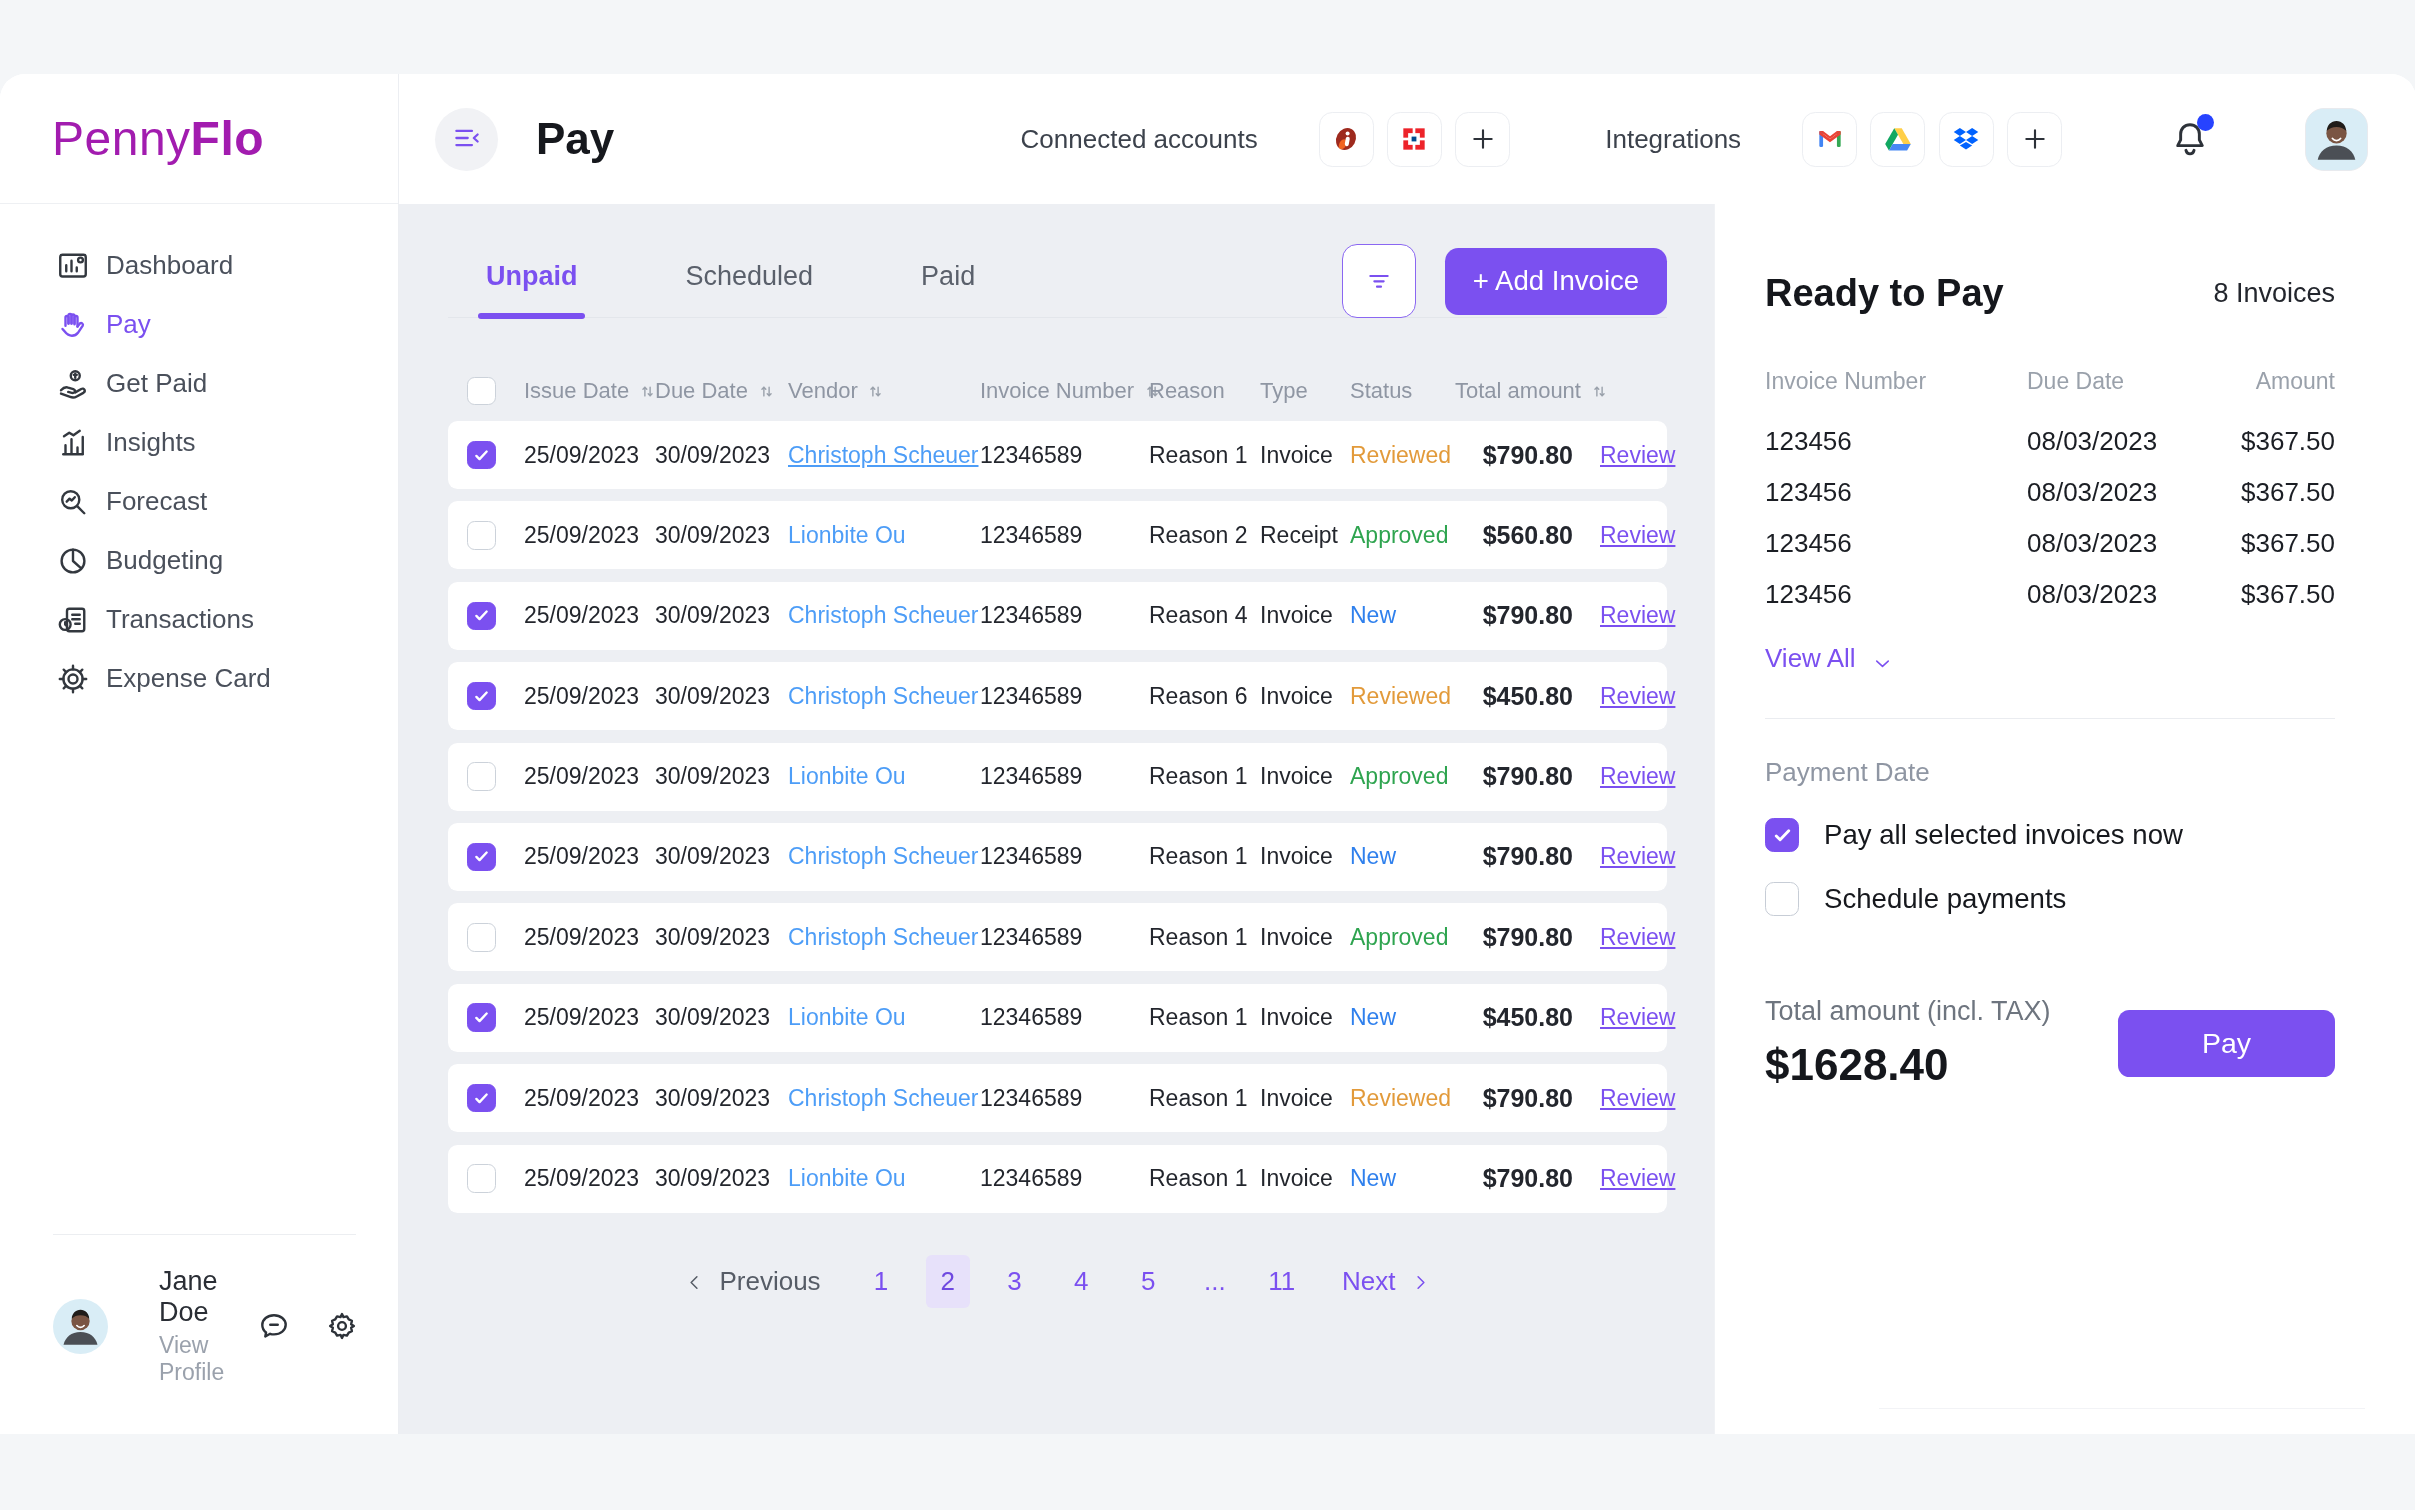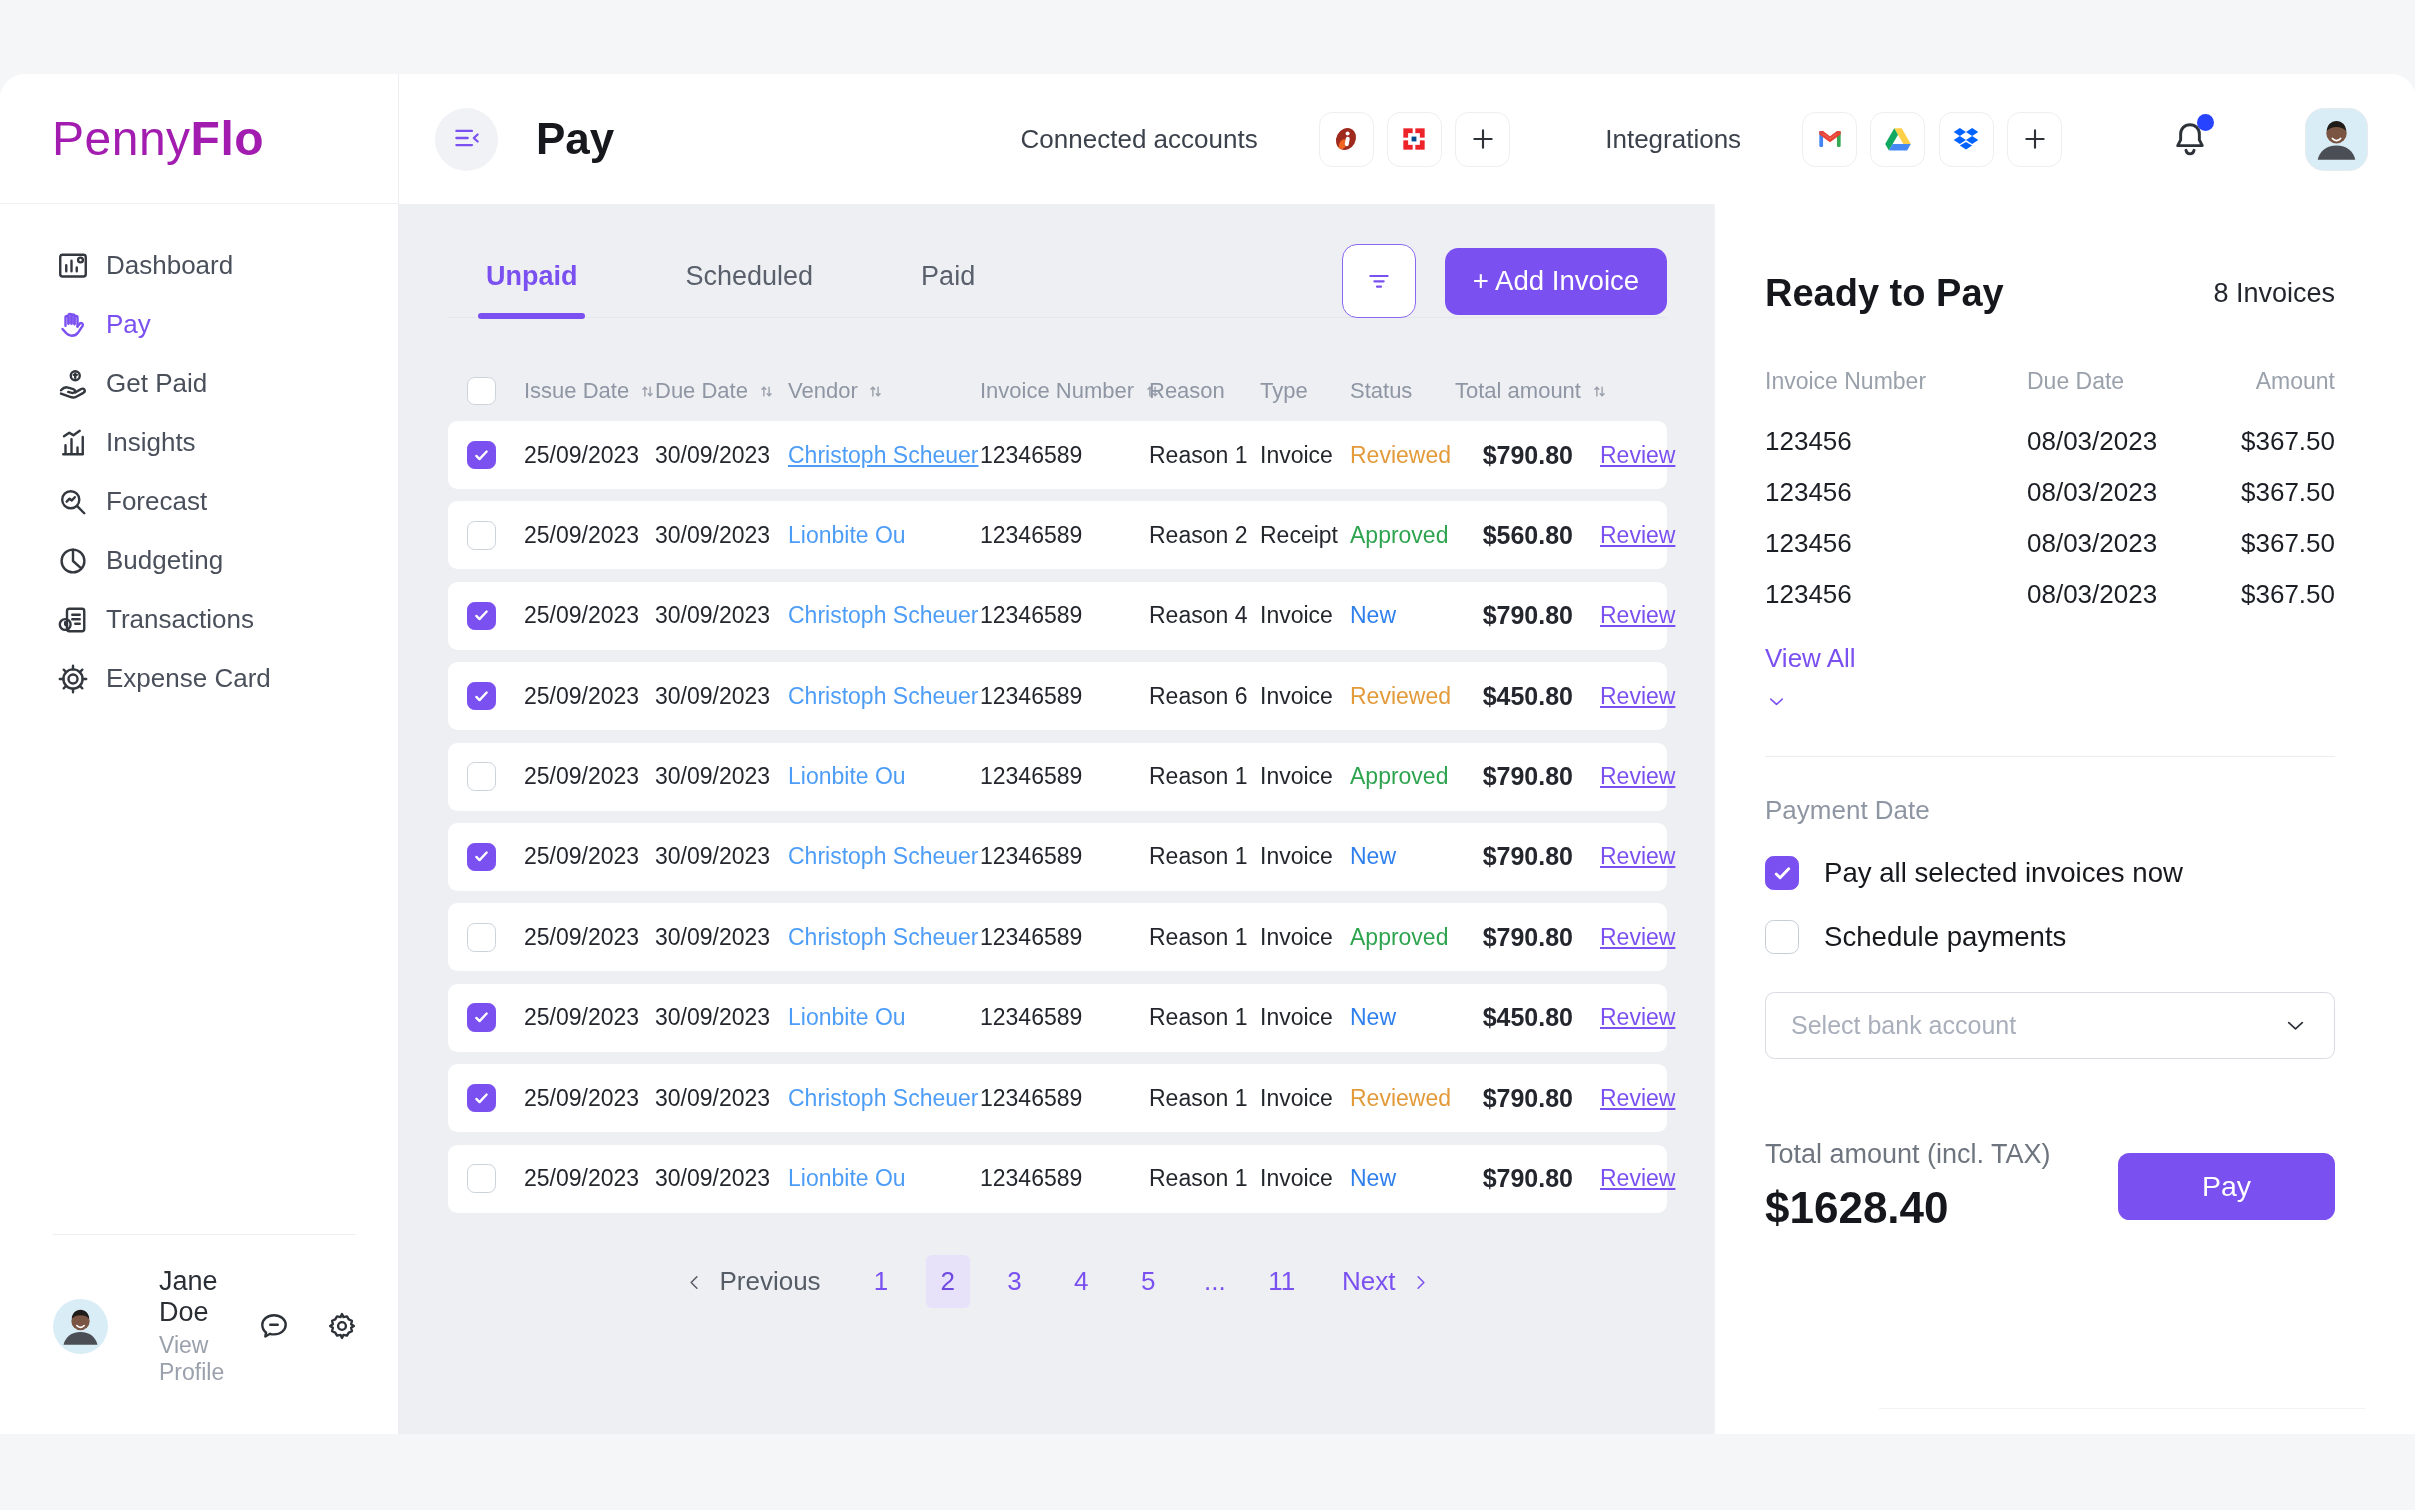--- a/index.html
+++ b/index.html
@@ -100,7 +100,7 @@
   .p-trow{display:grid;grid-template-columns:262px 202px 1fr;font-size:26px;color:#1b1e24;height:51px;align-items:center;font-weight:500;}
   .p-tbody{margin-top:21px;}
   .p-trow .r{text-align:right;}
-  .view-all{margin-top:23px;color:#7b50f0;font-size:26px;display:flex;align-items:flex-start;gap:15px;cursor:pointer;flex-direction:column;}
+  .view-all{margin-top:23px;color:#7b50f0;font-size:26px;display:flex;align-items:flex-end;gap:15px;cursor:pointer;}
   .view-all .pg-chev{color:#7b50f0;}
   .p-div{margin-top:44px;border-top:1.9px solid #eaecf0;}
   .p-label{margin-top:38px;color:#8f96a3;font-size:26px;}

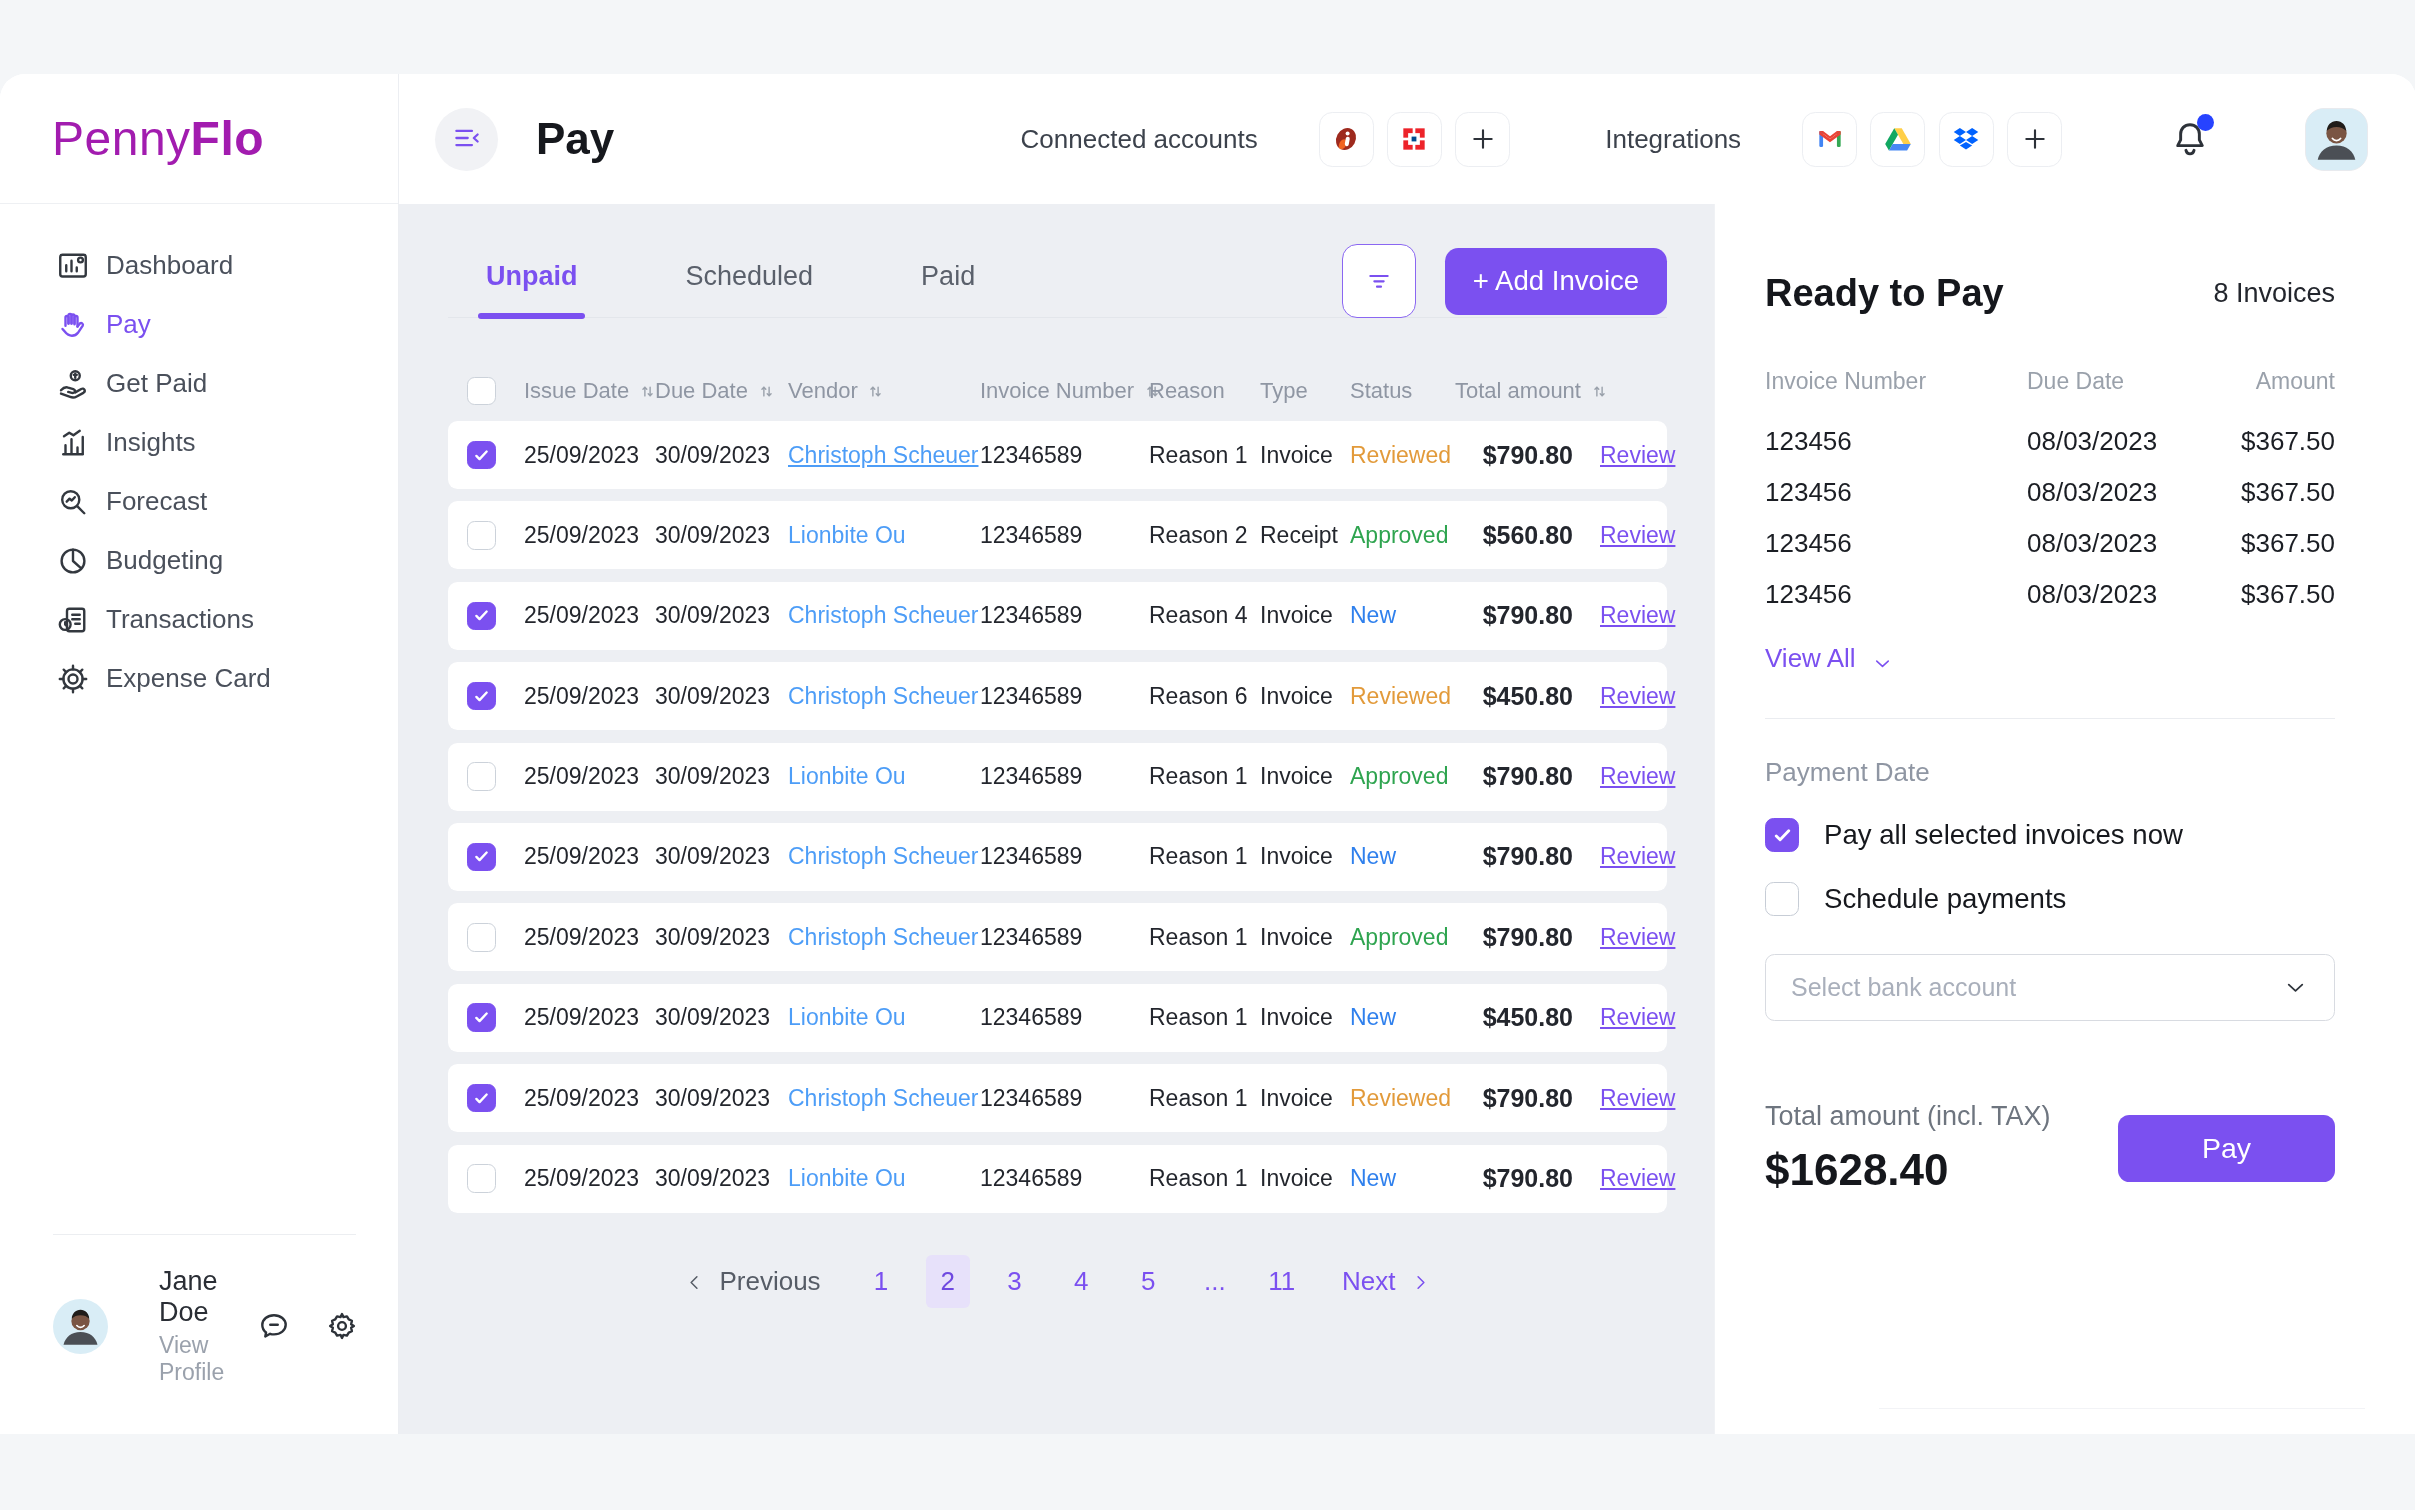--- a/index.html
+++ b/index.html
@@ -586,12 +586,6 @@
         <span>Schedule payments</span>
       </div>
 
-      <div class="select">
-        <span>Select bank account</span>
-        <span class="pg-chev" id="chev-sel"><svg viewBox="0 0 24 24" fill="none" stroke="currentColor" stroke-width="1.6" stroke-linecap="round" stroke-linejoin="round">
-              <path d="M6 9.5l6 5.5 6-5.5"></path>
-            </svg></span>
-      </div>
 
       <div class="total-row">
         <div>

